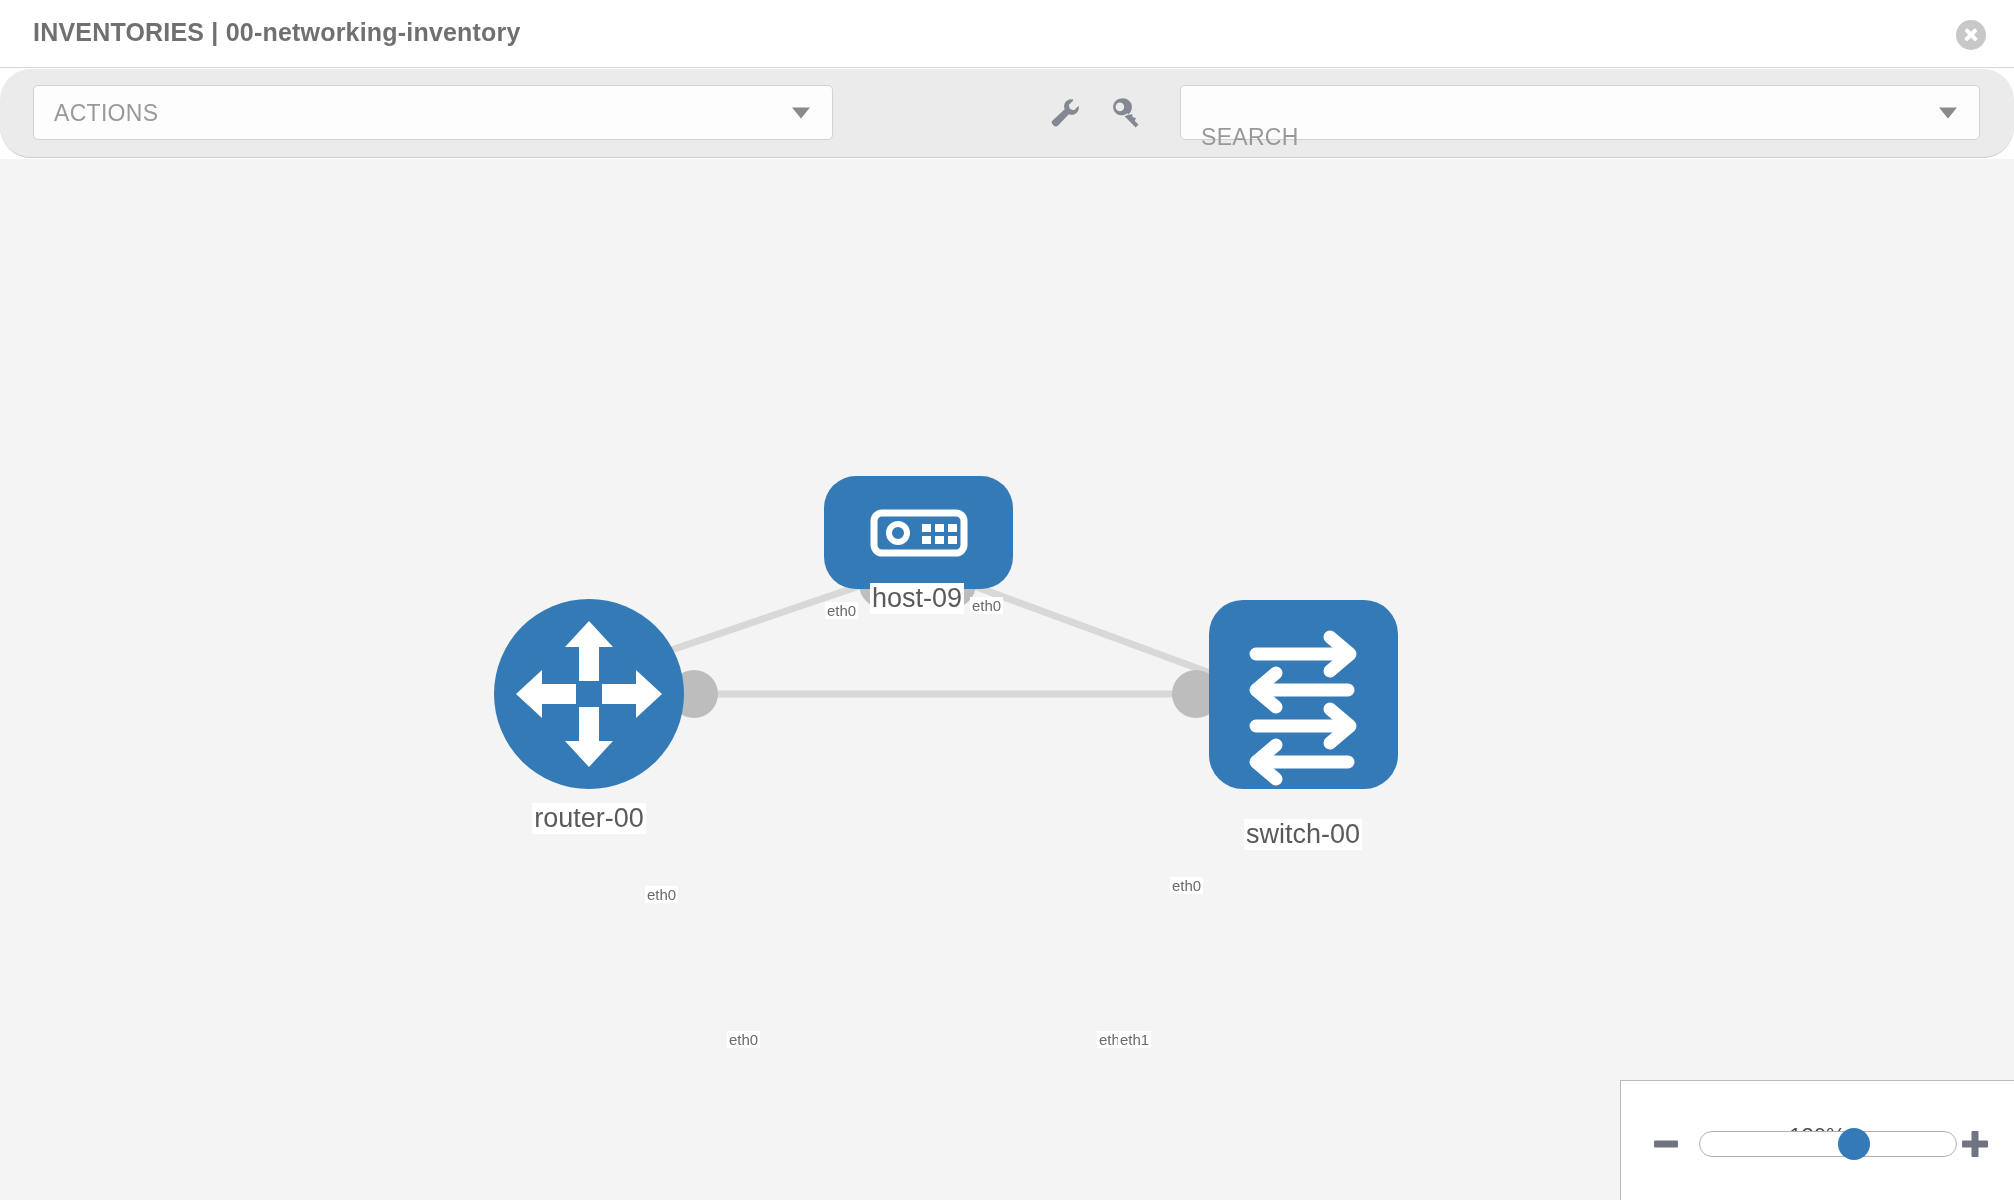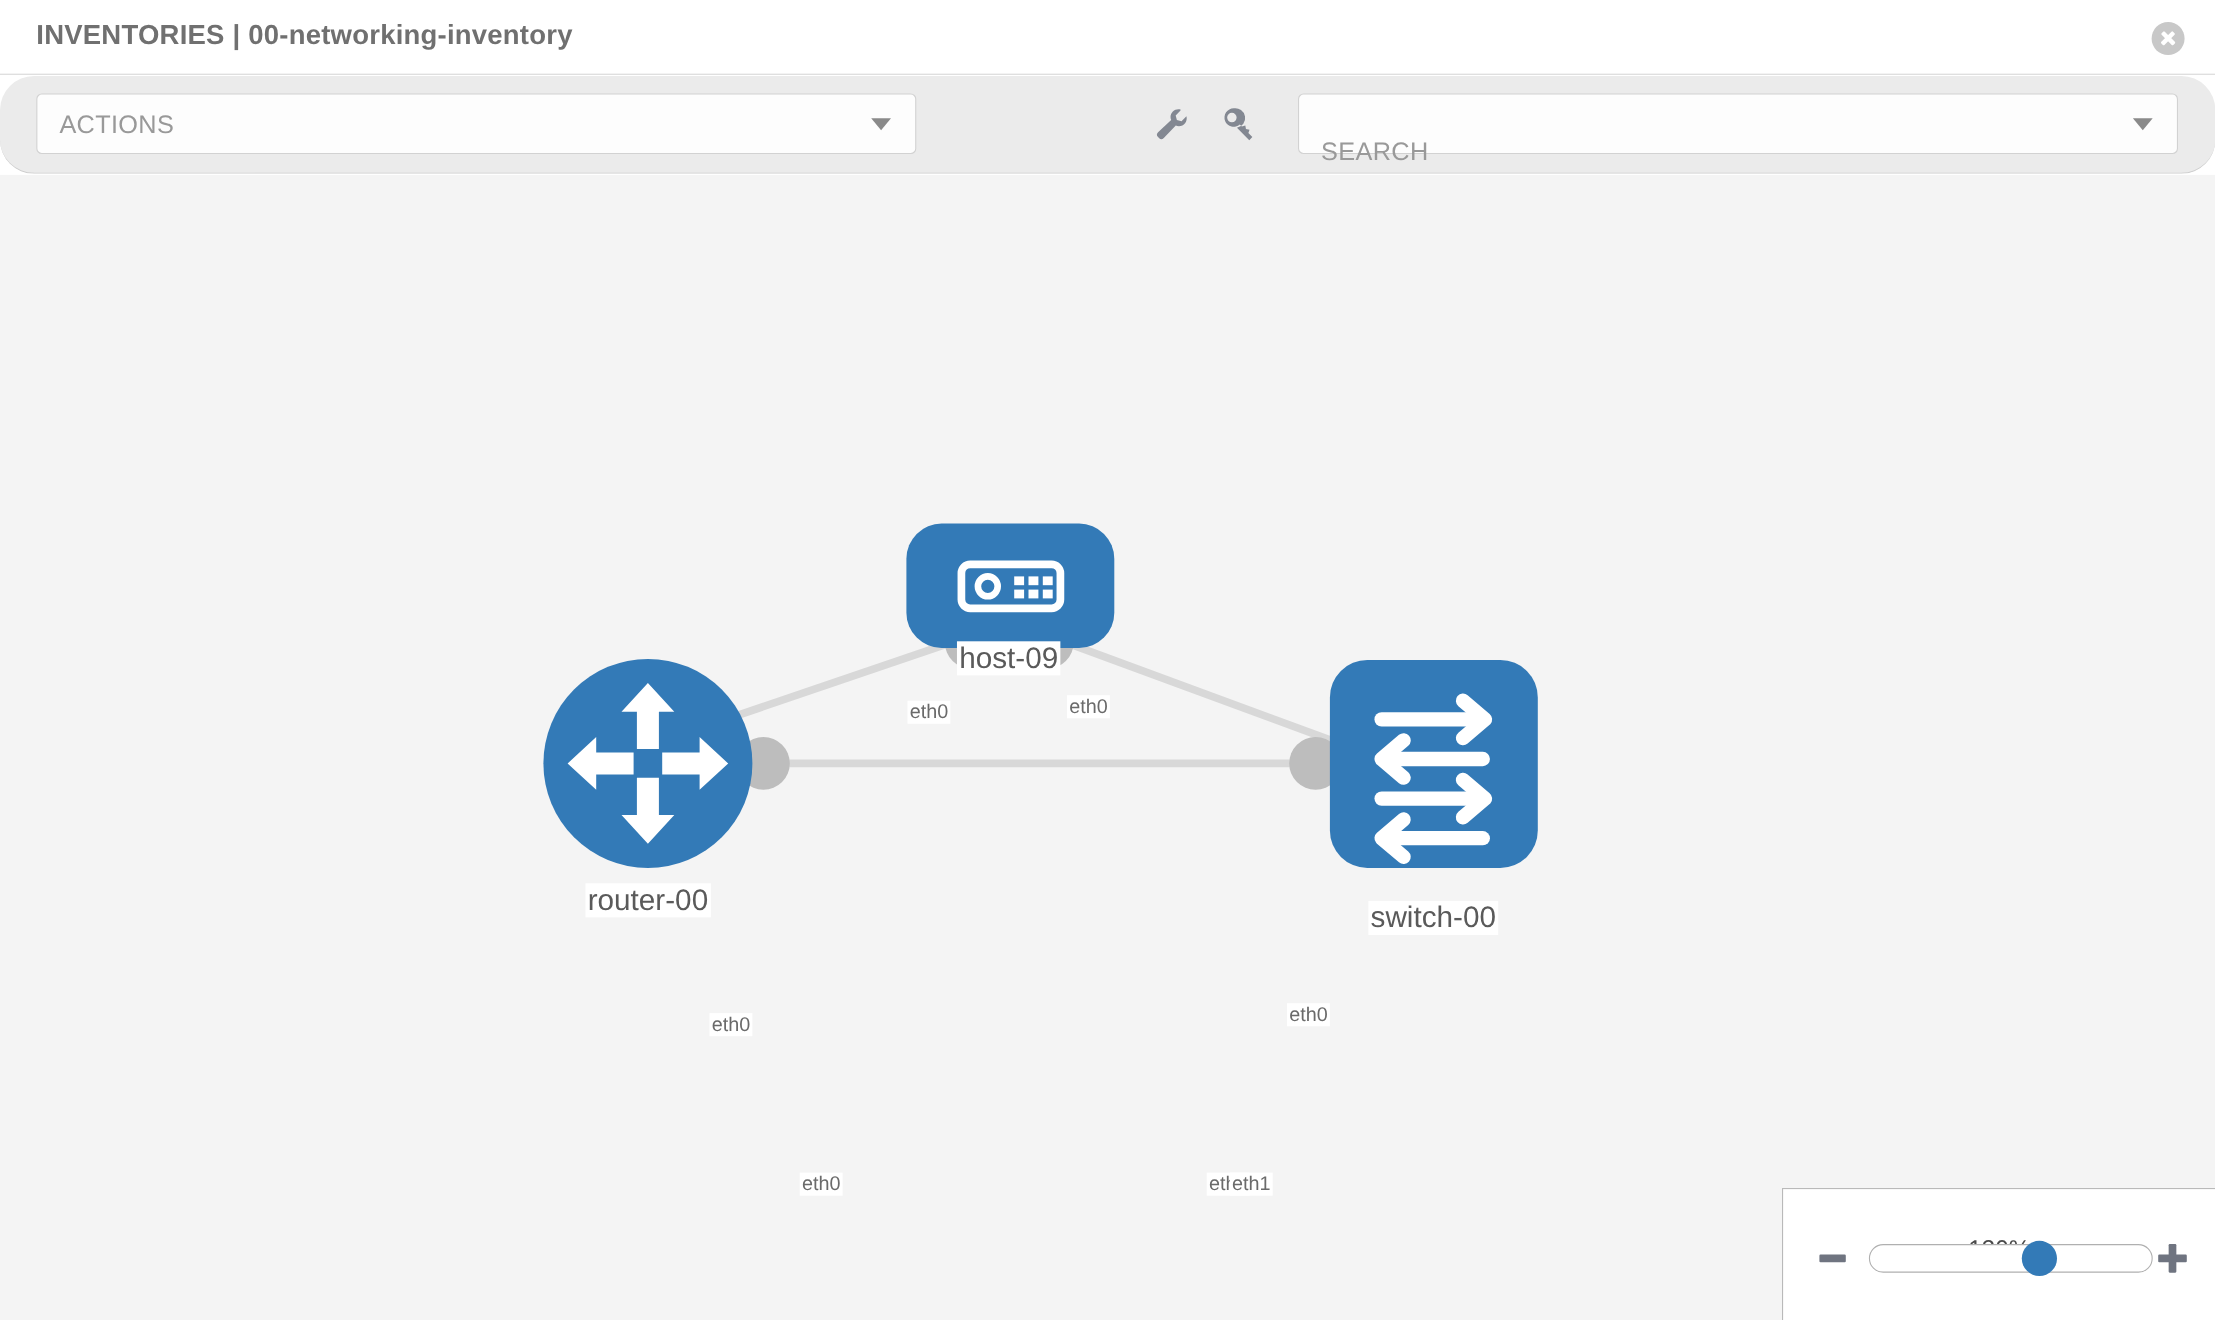--- a/index.html
+++ b/index.html
@@ -163,13 +163,12 @@
   }
   .edge-label {
     position: absolute;
-    font-size: 18px;
+    font-size: 15px;
     color: #6a6a6a;
     background: #ffffff;
     white-space: nowrap;
     padding: 0 2px;
     line-height: 1.15;
-    margin-top: 35px;
   }
 
   

